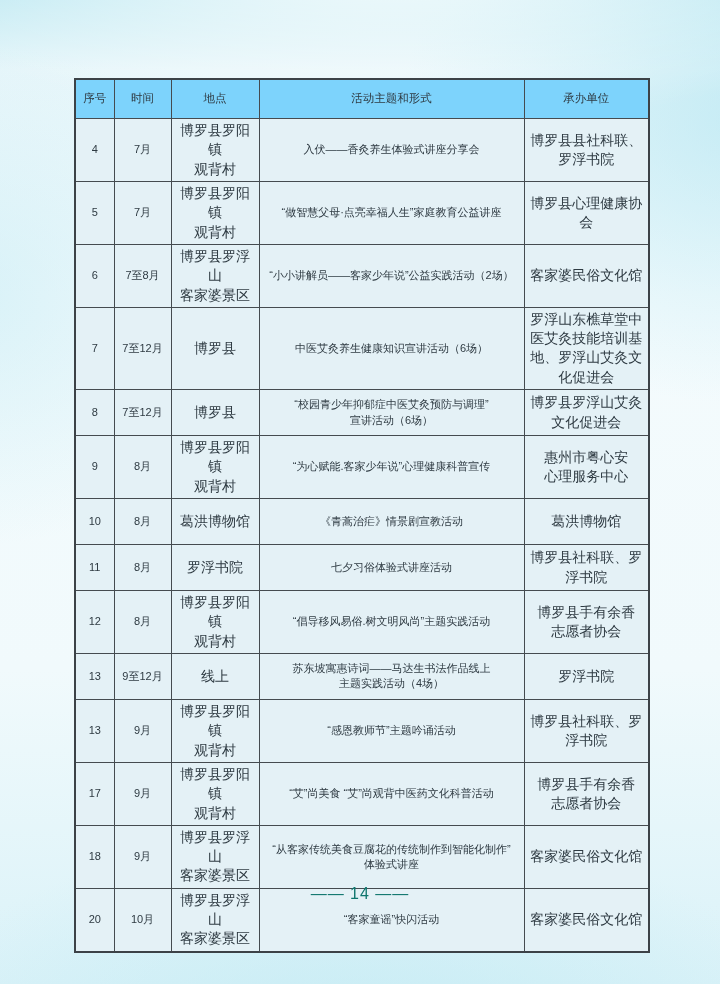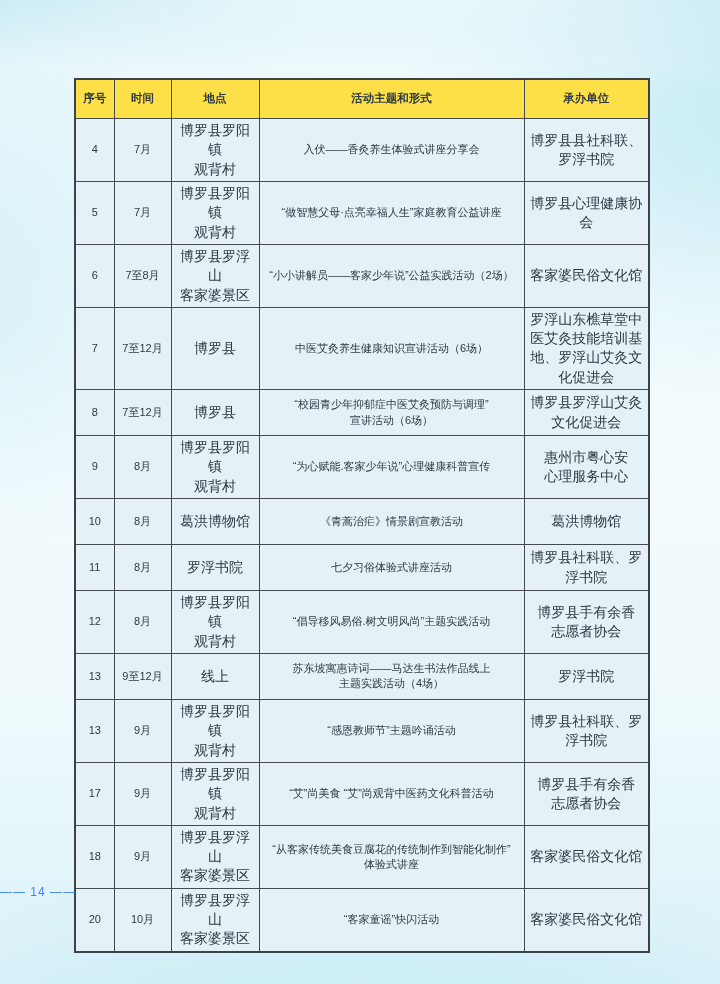--- a/index.html
+++ b/index.html
@@ -35,8 +35,8 @@
   }
   .doc-table th {
     height: 34px;
-    background: #fde047;
-    font-weight: bold;
+    background: #7dd3fc;
+    font-weight: normal;
     font-size: 11.5px;
   }
   .doc-table td {

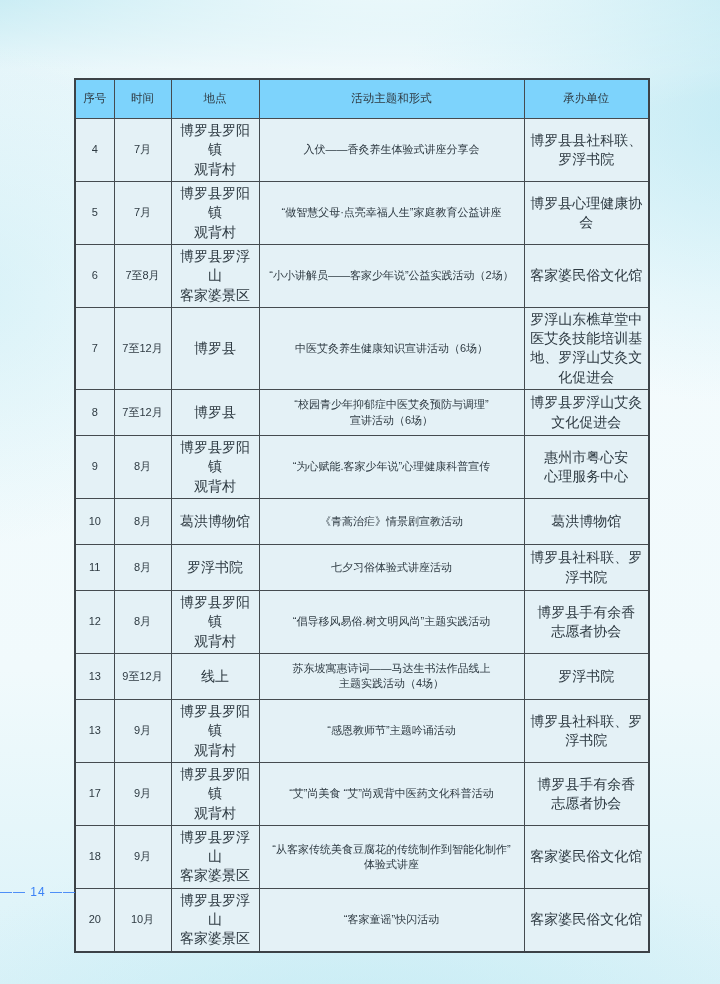--- a/index.html
+++ b/index.html
@@ -49,9 +49,9 @@
     position: absolute;
     left: 0; top: 885px;
     width: 100%;
-    text-align: left;
-    font-size: 12px;
-    color: #3b82f6;
+    text-align: center;
+    font-size: 16px;
+    color: #0f766e;
     letter-spacing: 1px;
   }
 </style>

